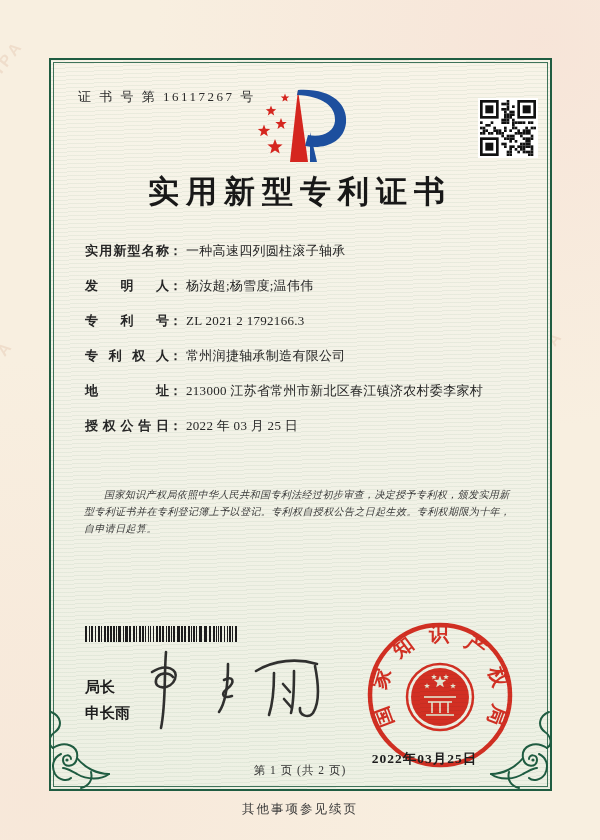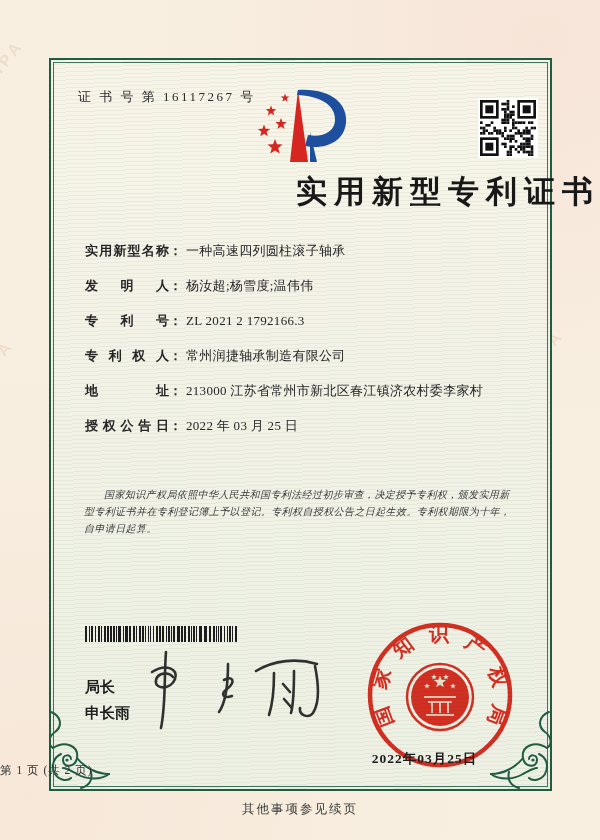--- a/index.html
+++ b/index.html
@@ -22,7 +22,7 @@
   .cert-no{position:absolute;left:78px;top:88px;font-size:13px;letter-spacing:2.5px;color:#2b2b2b;}
   .logo{position:absolute;left:245px;top:86px;width:115px;height:80px;}
   .qr{position:absolute;left:478px;top:98px;width:60px;height:60px;background:#fff;padding:2px;box-sizing:border-box;}
-  .title{position:absolute;left:0;right:0;top:171px;text-align:right;font-size:31px;font-weight:700;
+  .title{position:absolute;left:0;right:0;top:171px;text-align:center;font-size:31px;font-weight:700;
       letter-spacing:7px;color:#181818;}
   .fields{position:absolute;left:85px;top:243px;width:440px;font-size:13px;color:#262626;}
   .frow{position:relative;height:35px;line-height:16px;}

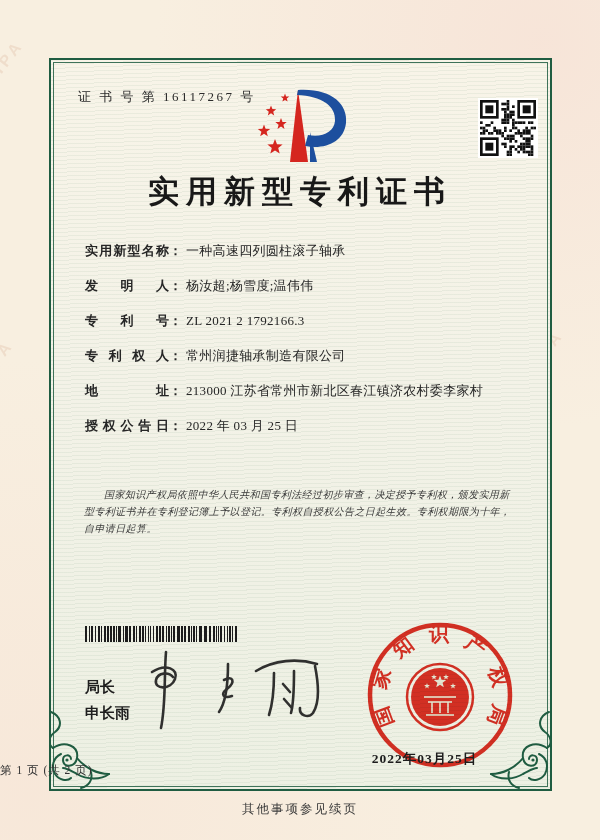--- a/index.html
+++ b/index.html
@@ -42,7 +42,7 @@
   .seal{position:absolute;left:360px;top:615px;width:160px;height:160px;mix-blend-mode:multiply;opacity:.95;}
   .seal-date{position:absolute;left:352px;top:730px;width:145px;text-align:center;font-size:13.5px;
       font-weight:600;color:#1d1d1d;letter-spacing:1px;z-index:5;margin-top:20px;}
-  .page-num{position:absolute;left:0;right:0;top:763px;font-size:11.5px;color:#333;letter-spacing:1px;}
+  .page-num{position:absolute;left:0;right:0;top:763px;text-align:center;font-size:11.5px;color:#333;letter-spacing:1px;}
   .note{position:absolute;left:0;right:0;top:801px;text-align:center;font-size:12.5px;color:#3a3a3a;letter-spacing:2px;}
 </style>
 </head>

